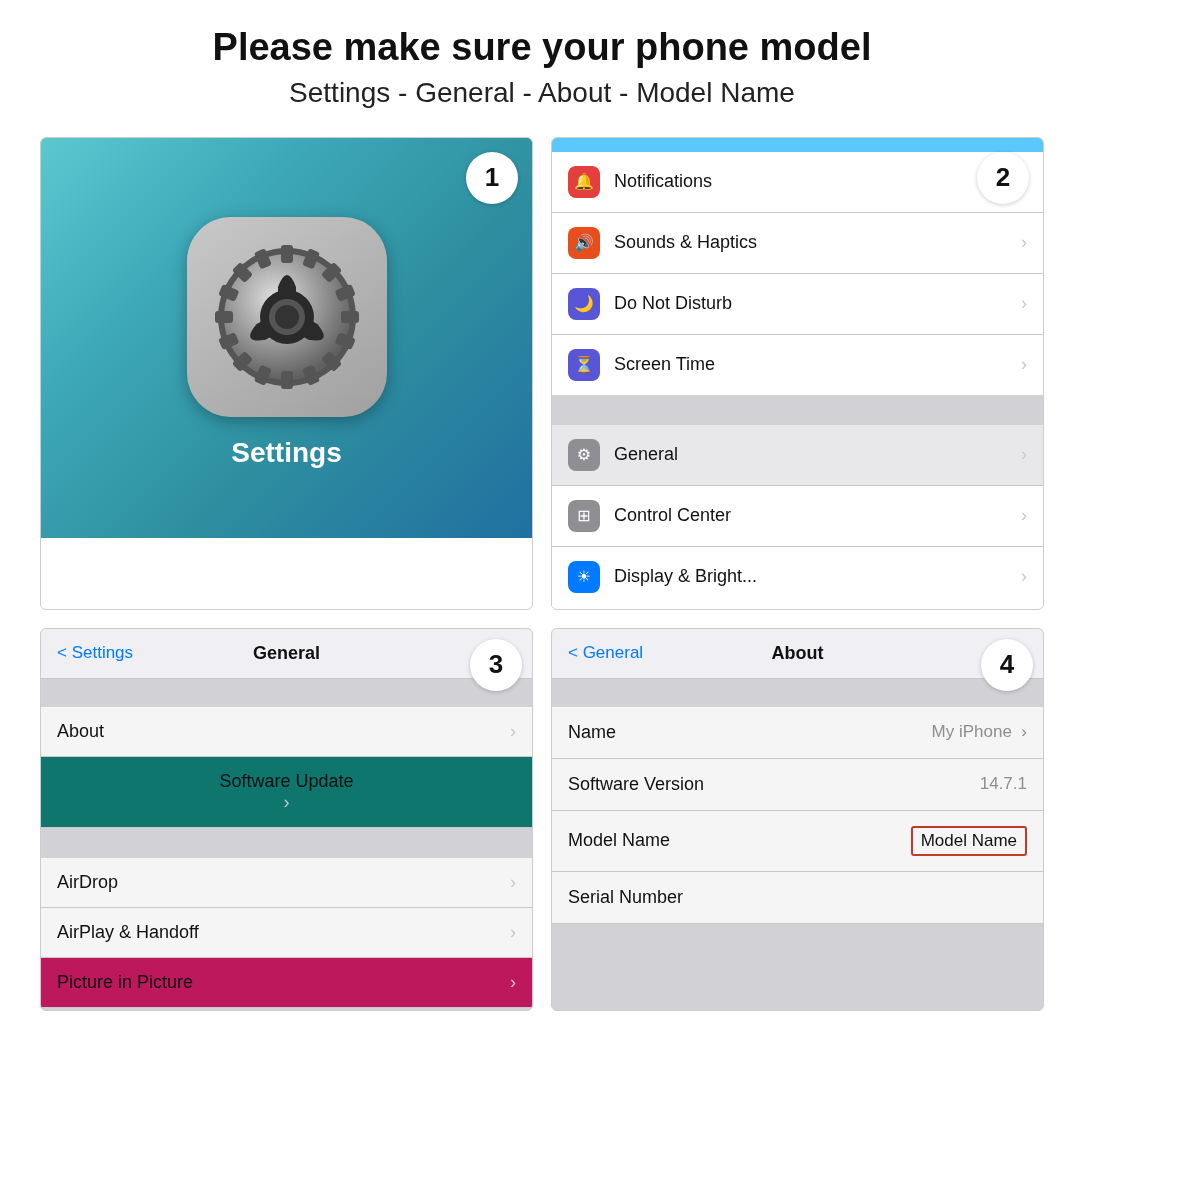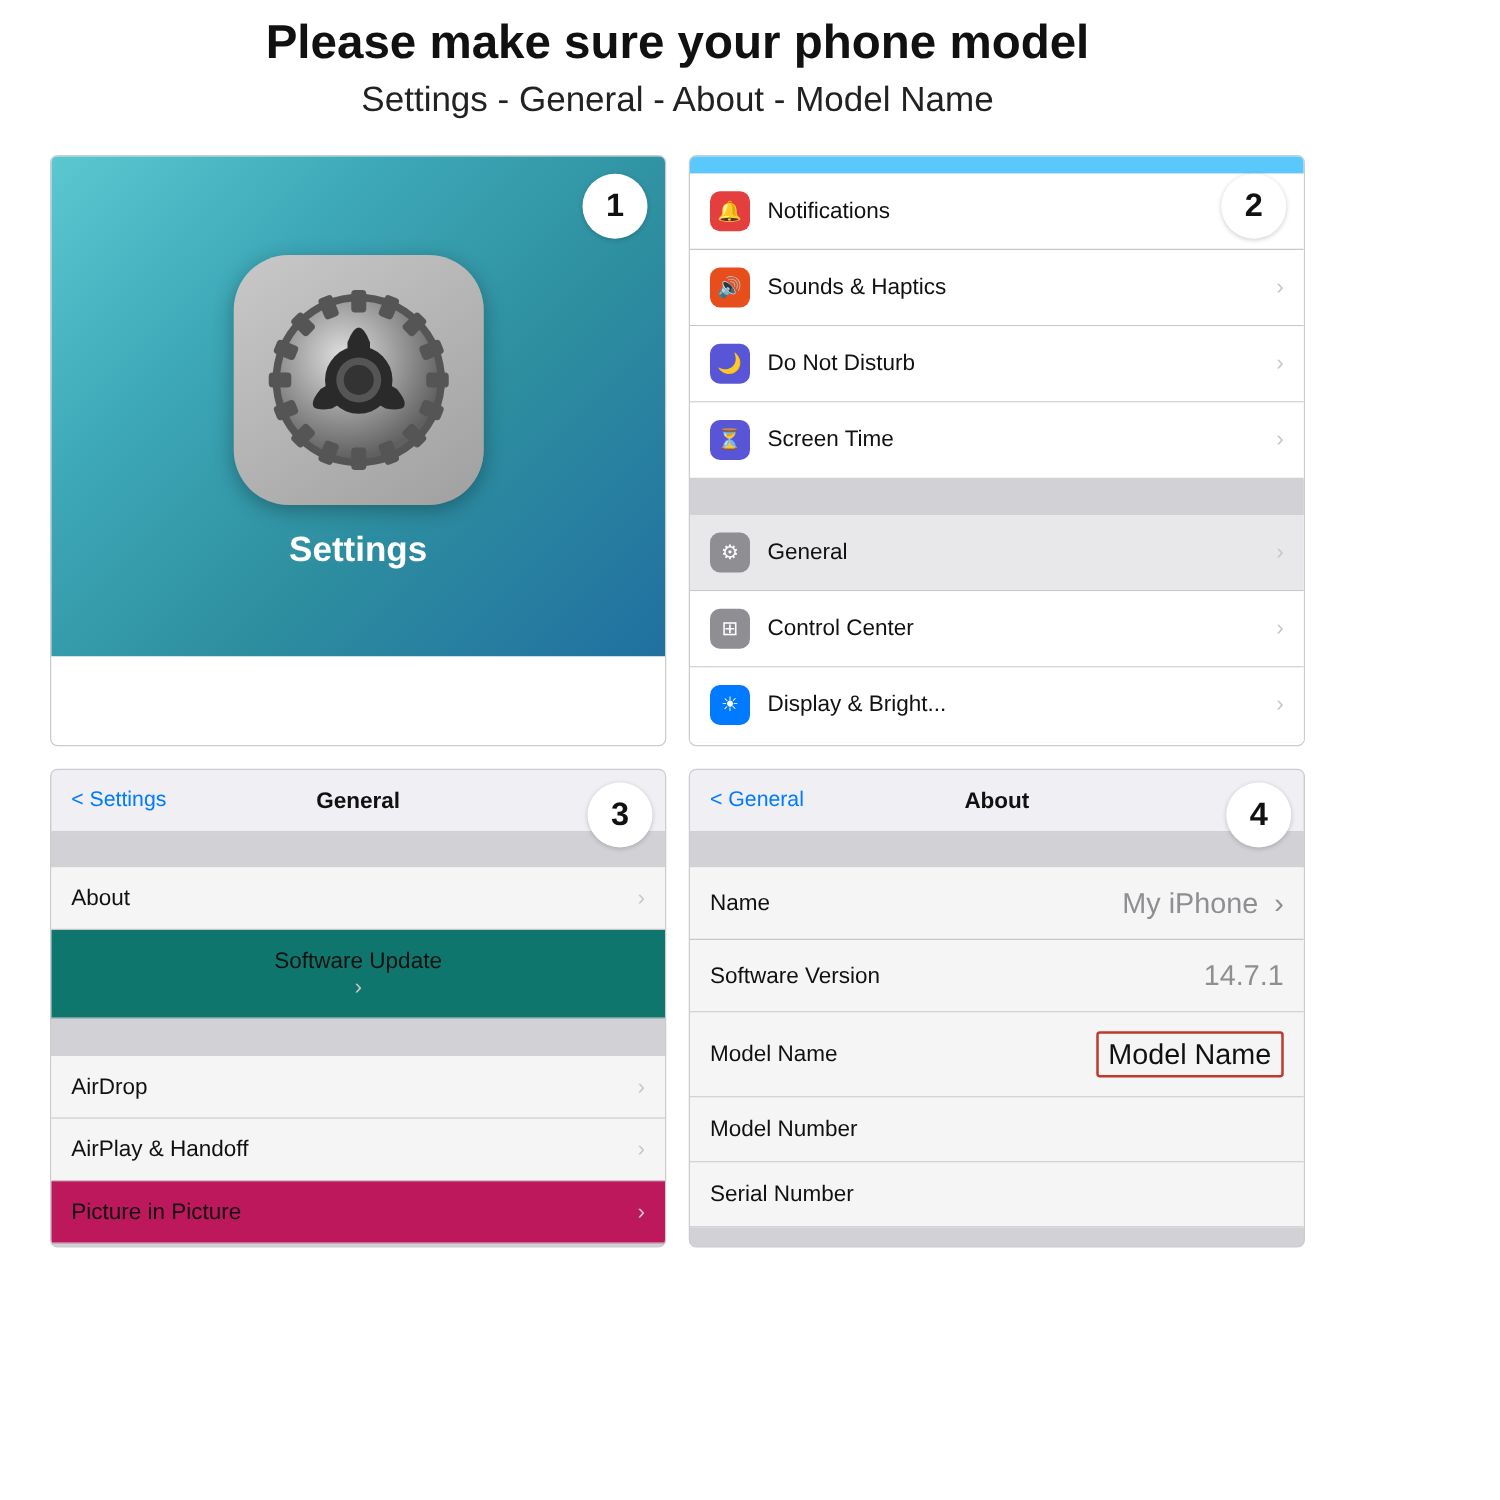--- a/index.html
+++ b/index.html
@@ -15,7 +15,7 @@
       width: 1084px;
       min-height: 1200px;
       background: #fff;
-      padding: 12px 40px 20px 40px;
+      padding: 25px 40px 20px 40px;
     }
 
     

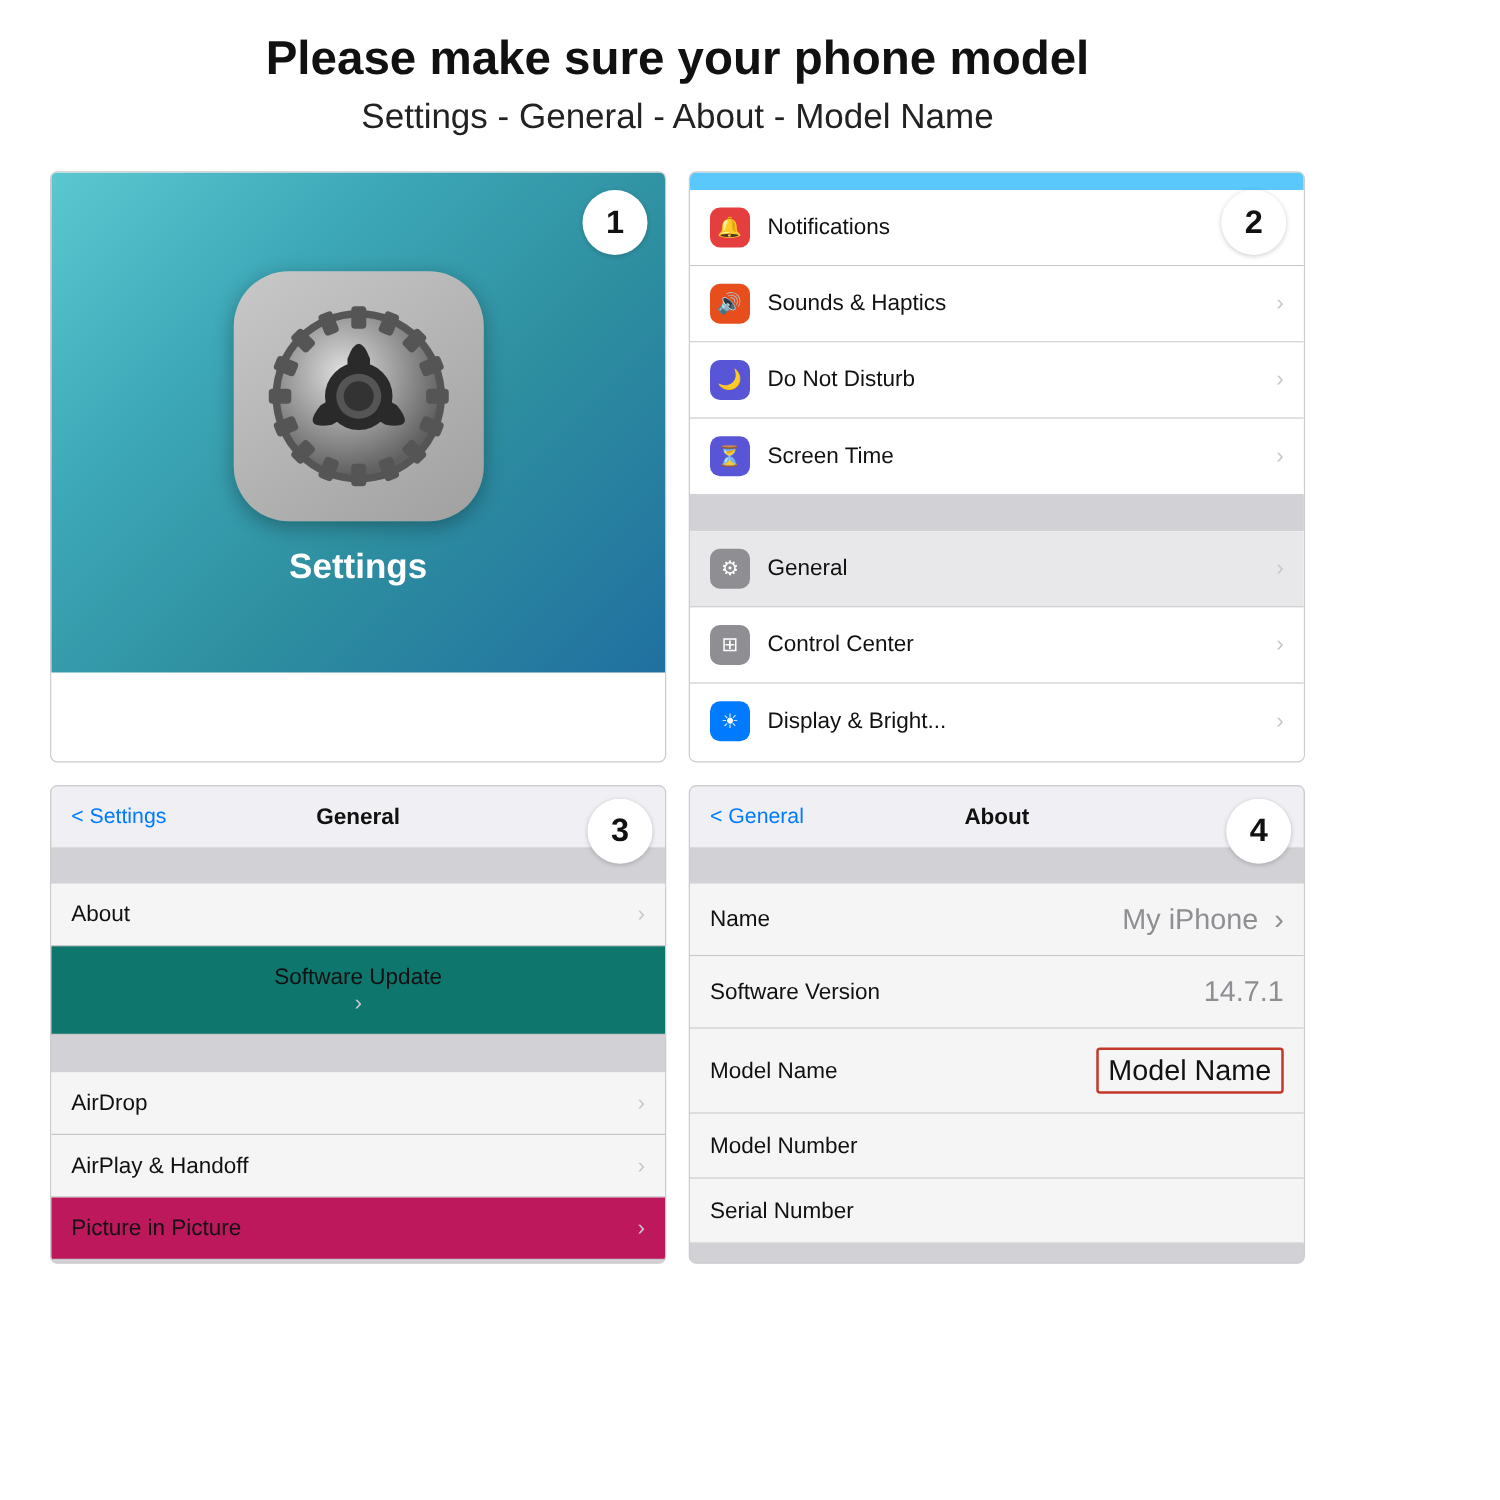--- a/index.html
+++ b/index.html
@@ -241,7 +241,7 @@
     }
 
     .about-value {
-      font-size: 23px;
+      font-size: 17px;
       color: #8e8e93;
       display: flex;
       align-items: center;

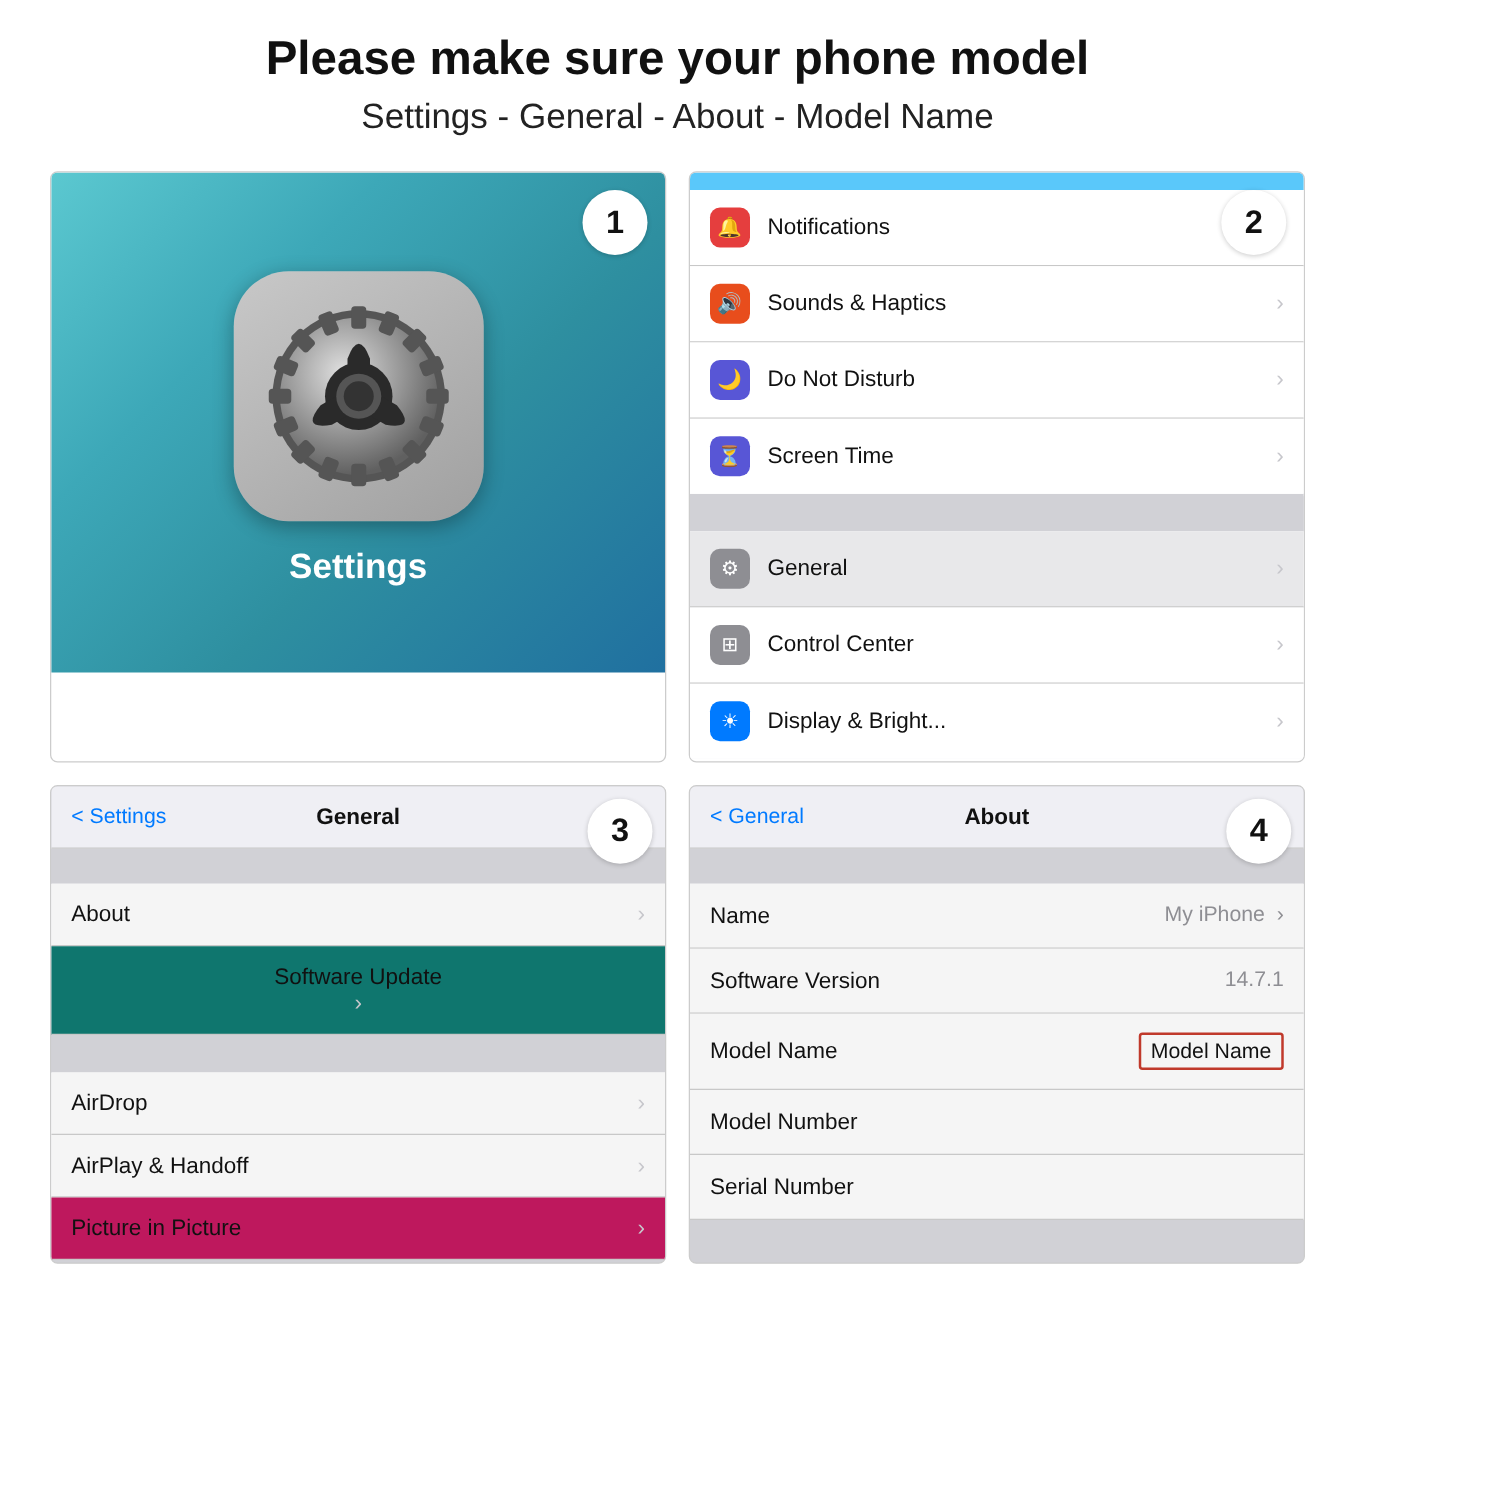--- a/index.html
+++ b/index.html
@@ -433,10 +433,6 @@
           <span class="about-value model-highlighted">Model Name</span>
         </div>
 
-        <div class="about-row">
-          <span class="about-label">Model Number</span>
-          <span class="about-value"></span>
-        </div>
 
         <div class="about-row">
           <span class="about-label">Serial Number</span>

